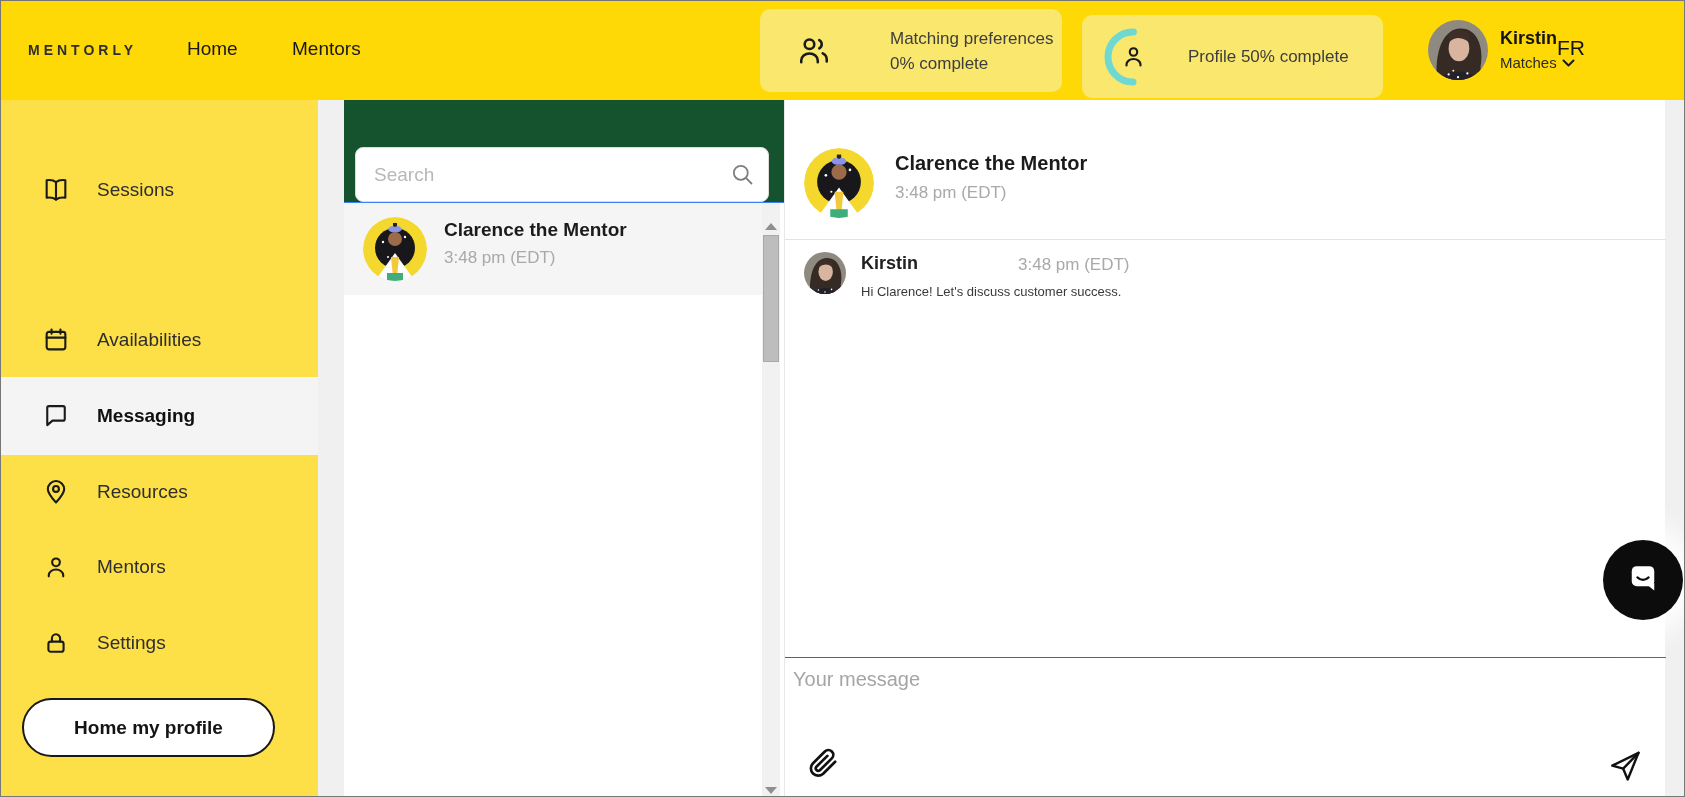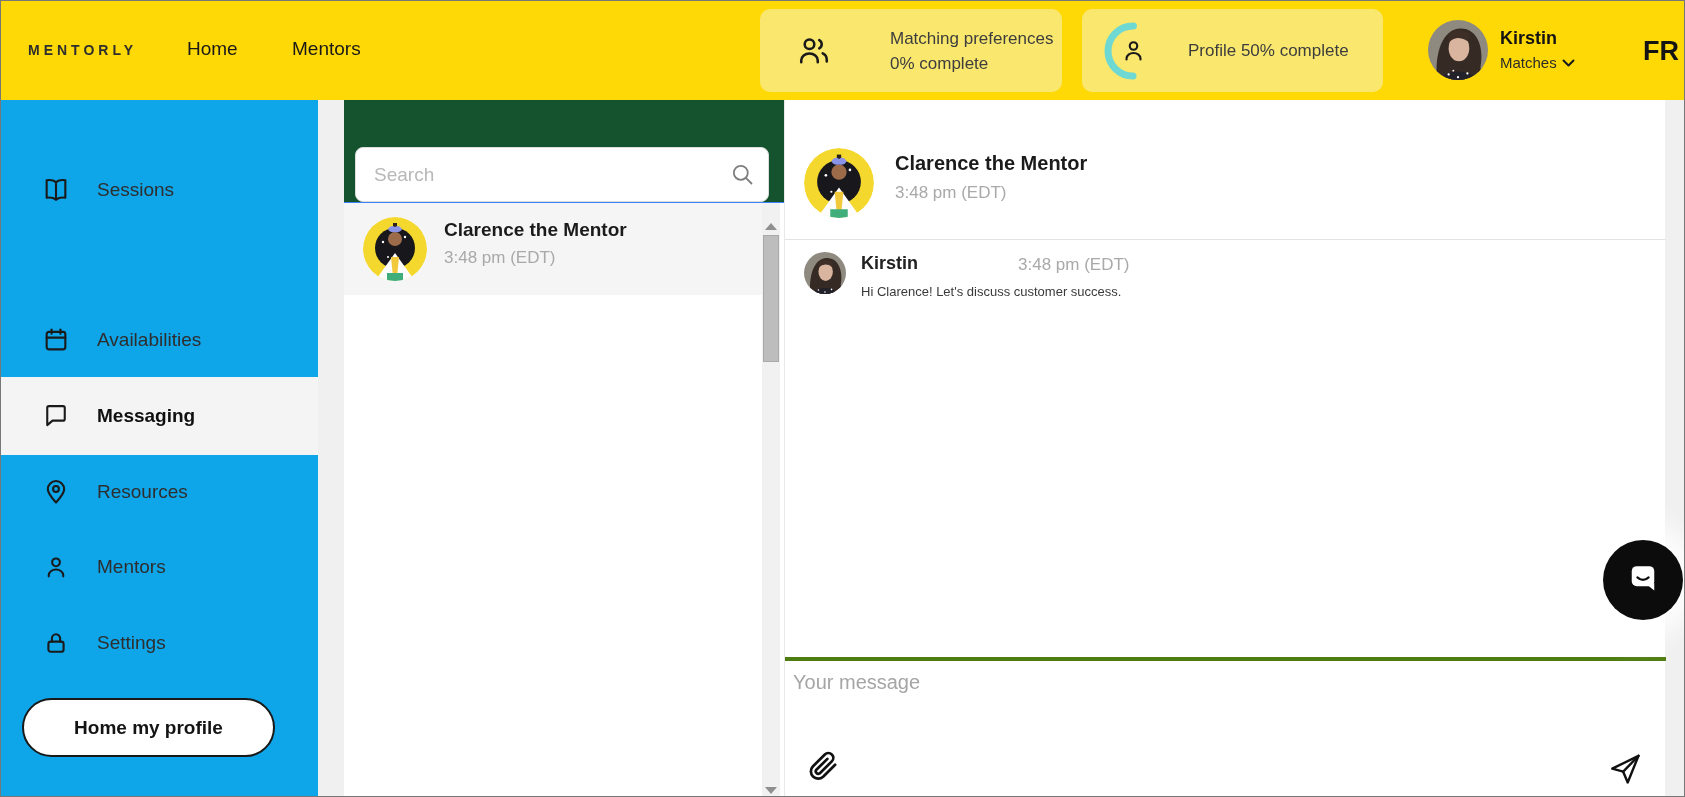--- a/index.html
+++ b/index.html
@@ -21,7 +21,7 @@
   .nav-mentors { left:292px; }
   .badge { position:absolute; top:9px; height:83px; background:#F9E76E; border-radius:10px; display:flex; align-items:center; cursor:pointer; }
   .badge-matching { left:760px; width:302px;gap:32px; }
-  .badge-profile { left:1082px; width:301px; }
+  .badge-profile { left:1082px; width:301px;margin-top:6px; }
   .badge .bicon { margin-left:36px; flex:0 0 auto; display:flex; }
   .badge-text { margin-left:26px; font-size:17px; color:#3d3d3d; line-height:25px; }
   .arc-wrap { position:relative; width:58px; height:58px; margin-left:22px; flex:0 0 auto; }

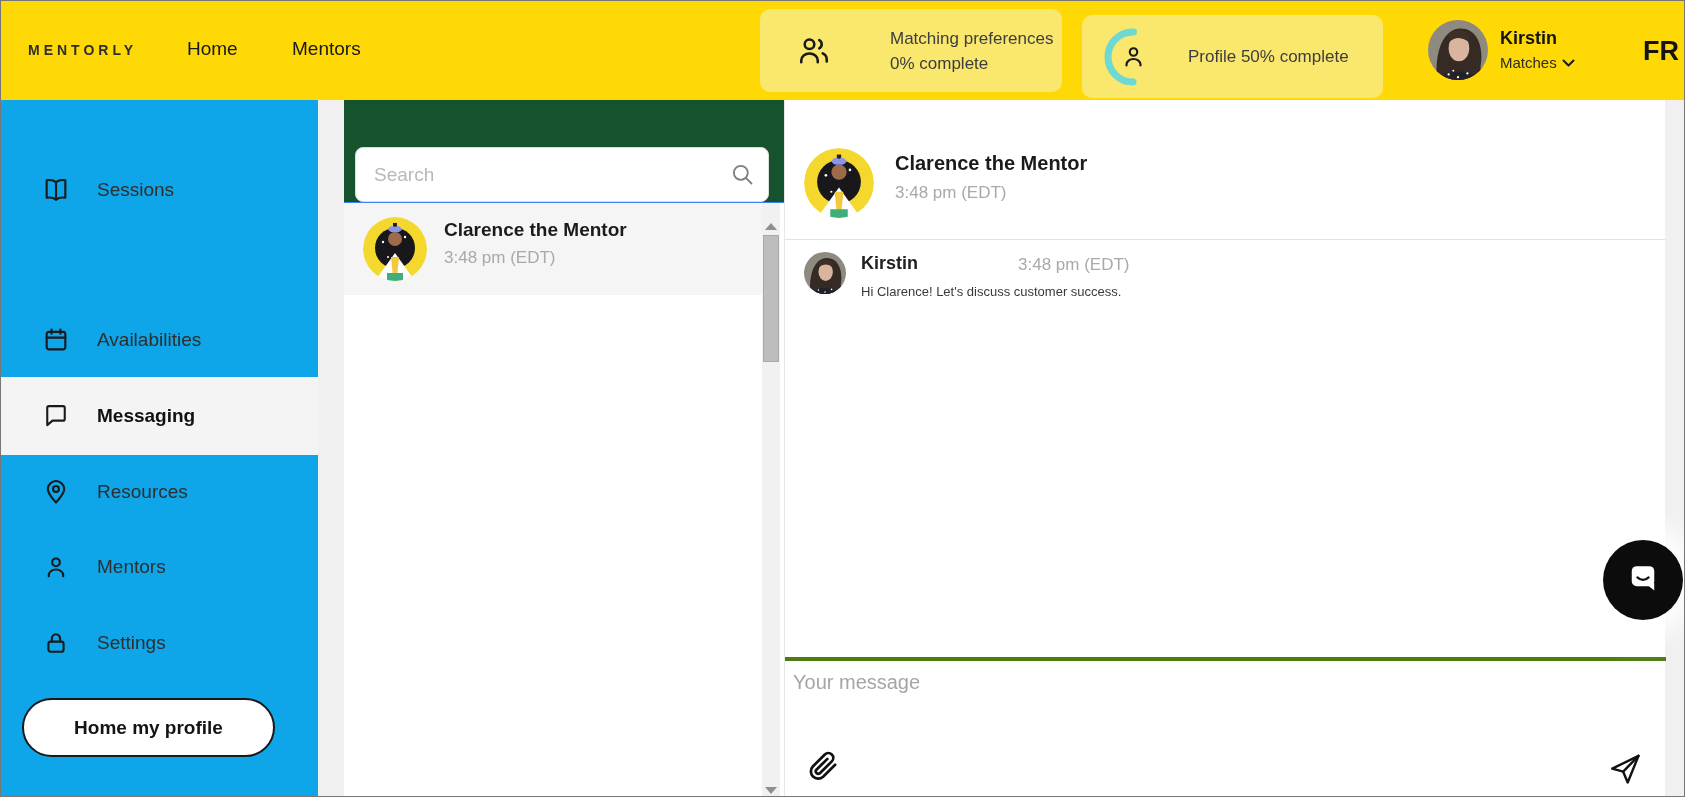--- a/index.html
+++ b/index.html
@@ -30,7 +30,7 @@
   .hdr-avatar { position:absolute; left:1428px; top:20px; width:60px; height:60px; border-radius:50%; overflow:hidden; cursor:pointer; }
   .hdr-user-name { position:absolute; left:1500px; top:28px; font-size:18px; font-weight:700; color:#141414; }
   .hdr-user-role { position:absolute; left:1500px; top:54px; font-size:15px; color:#2b2b2b; cursor:pointer; display:flex; align-items:center; gap:5px; }
-  .lang { position:absolute; left:1643px; top:36px; font-size:27px; font-weight:700; color:#141414; cursor:pointer; }
+  .lang { position:absolute; left:1557px; top:36px; font-size:21px; font-weight:400; color:#141414; cursor:pointer; }
 
   
   .sidebar { position:absolute; left:0; top:100px; width:318px; height:697px; background:#0ea5e9; }

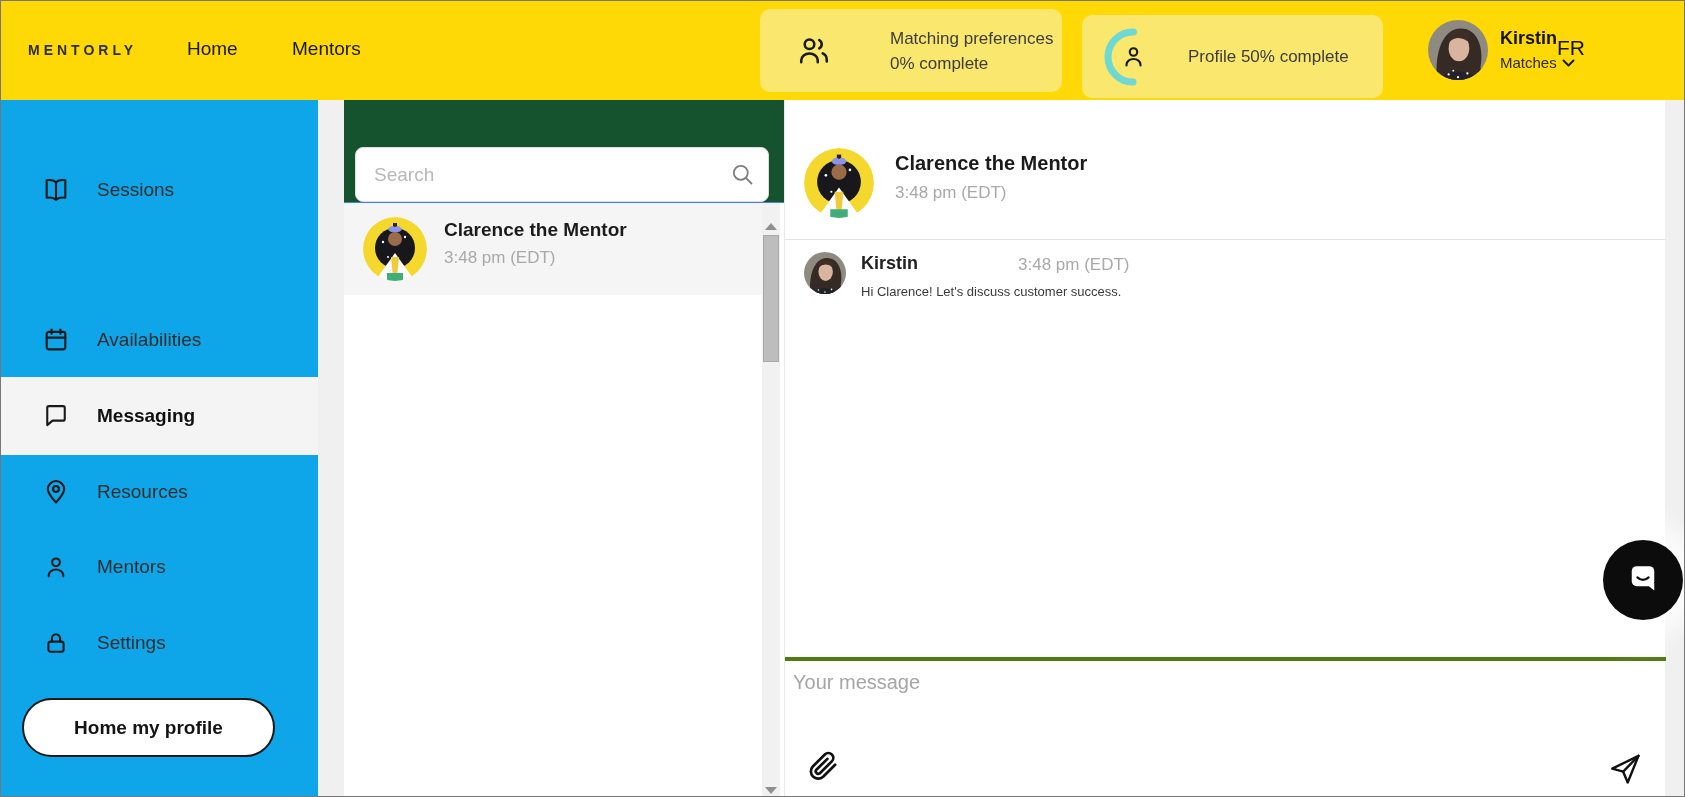--- a/index.html
+++ b/index.html
@@ -33,7 +33,7 @@
   .lang { position:absolute; left:1557px; top:36px; font-size:21px; font-weight:400; color:#141414; cursor:pointer; }
 
   
-  .sidebar { position:absolute; left:0; top:100px; width:318px; height:697px; background:#0ea5e9; }
+  .sidebar { position:absolute; left:0; top:100px; width:318px; height:697px; background:#fde047; }
   .side-item { position:absolute; left:0; width:318px; height:76px; display:flex; align-items:center; cursor:pointer; }
   .side-item .sicon { position:absolute; left:42px; display:flex; }
   .side-item .slabel { position:absolute; left:97px; font-size:19px; color:#2e2e2e; }

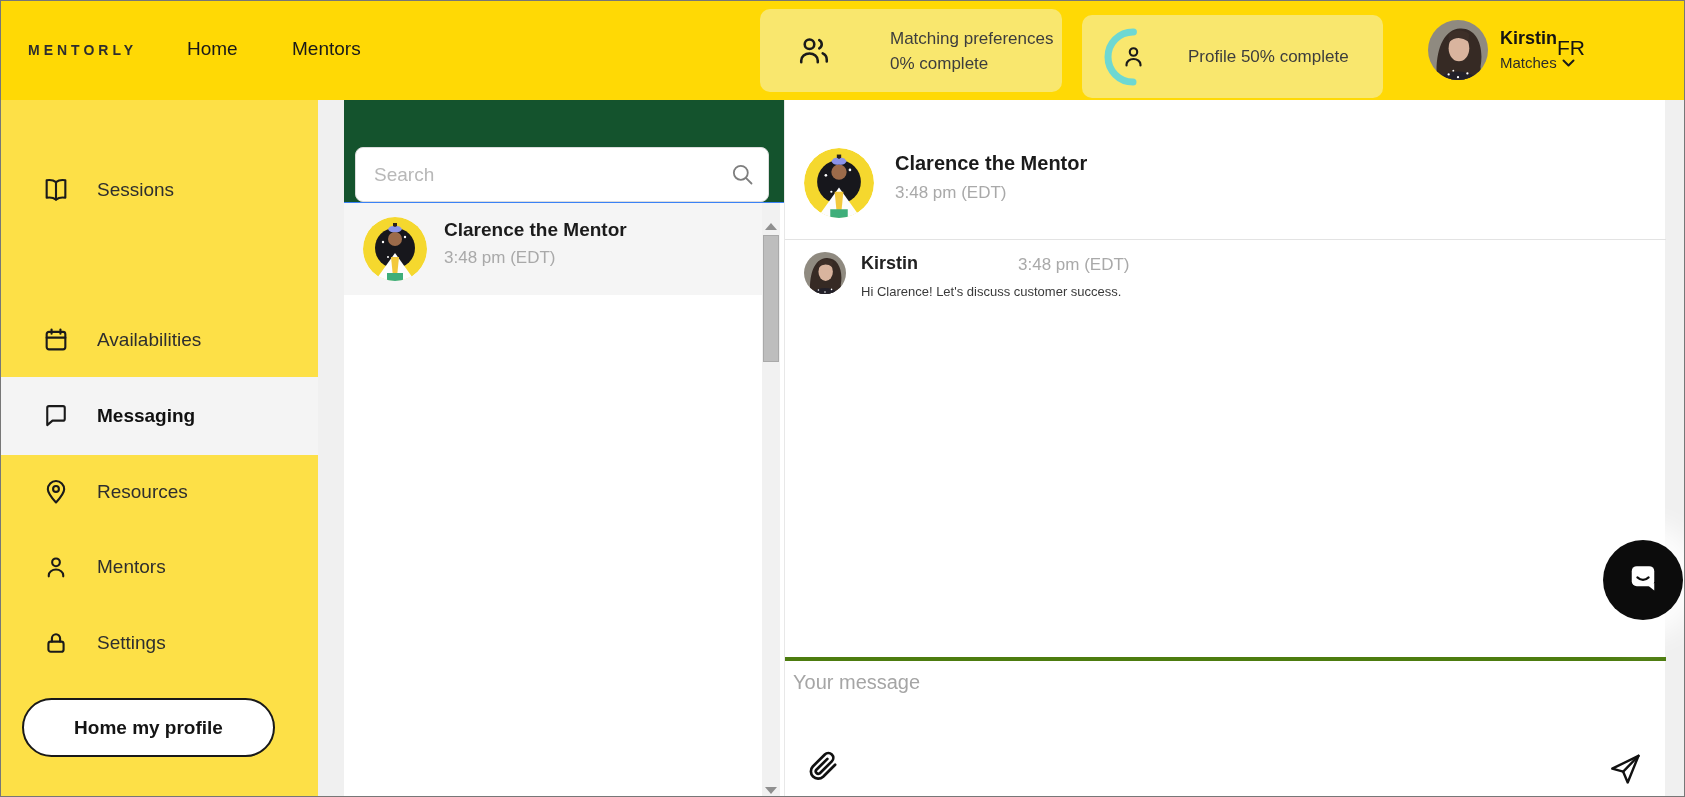--- a/index.html
+++ b/index.html
@@ -70,7 +70,7 @@
   .msg-sender { position:absolute; left:76px; top:13px; font-size:18px; font-weight:700; color:#222; }
   .msg-time { position:absolute; left:233px; top:15px; font-size:17px; color:#a9a9a9; }
   .msg-text { position:absolute; left:76px; top:44px; font-size:13px; color:#3a3a3a; }
-  .chat-input { position:absolute; left:0; top:557px; width:881px; height:140px; border-top:4px solid #4d7c0f; }
+  .chat-input { position:absolute; left:0; top:557px; width:881px; height:140px; border-top:1px solid #4d7c0f; }
   .msg-textarea { position:absolute; left:8px; top:10px; width:800px; height:75px; border:none; outline:none; resize:none; font-family:"Liberation Sans",sans-serif; font-size:20px; color:#333; }
   .msg-textarea::placeholder { color:#a5a5a5; }
   .attach-btn, .send-btn { position:absolute; background:none; border:none; cursor:pointer; padding:0; display:flex; }

